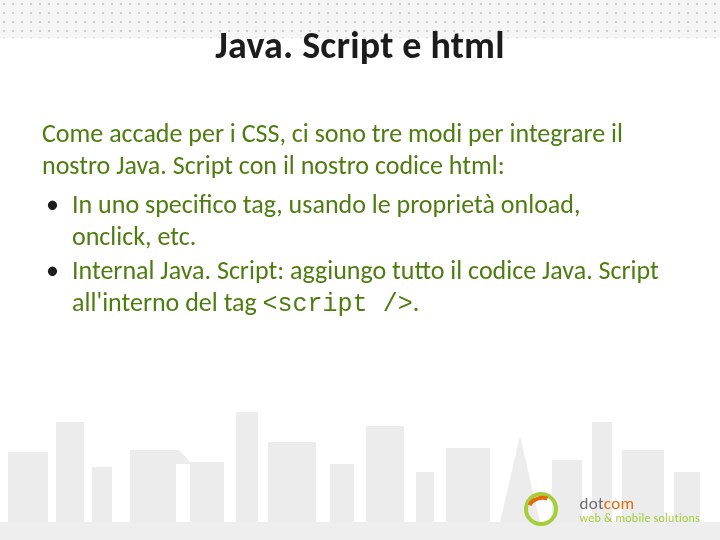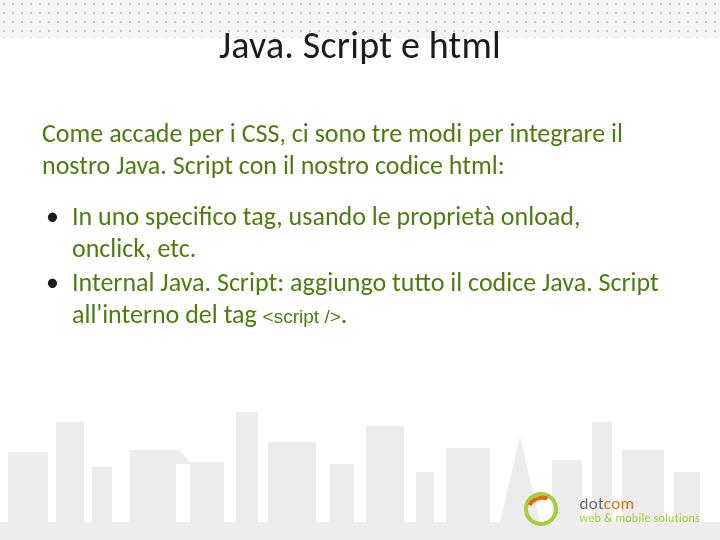--- a/index.html
+++ b/index.html
@@ -71,7 +71,7 @@
     left: 0; right: 0;
     text-align: center;
     font-size: 38px;
-    font-weight: 400;
+    font-weight: 700;
     color: #1c1c1c;
     letter-spacing: 0.2px;
   }

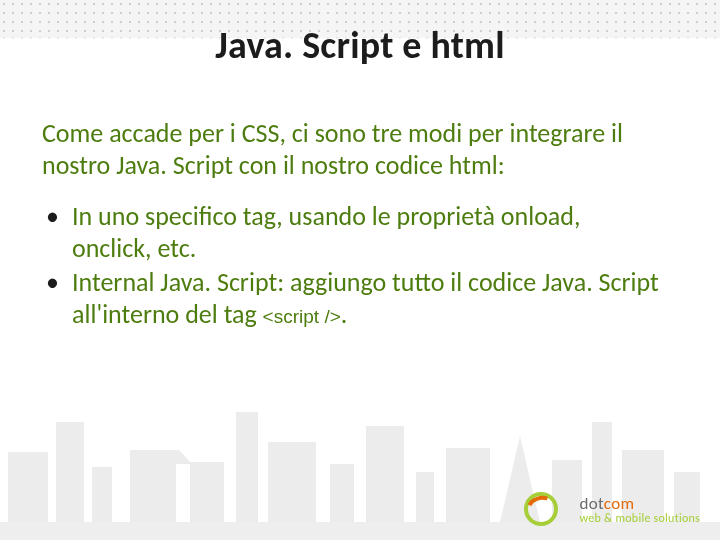--- a/index.html
+++ b/index.html
@@ -87,7 +87,7 @@
     line-height: 1.22;
   }
   .intro { margin-bottom: 2px; }
-  .bullets { list-style: none; margin-top: 20px; }
+  .bullets { list-style: none; margin-top: 8px; }
   .bullets li {
     position: relative;
     padding-left: 30px;

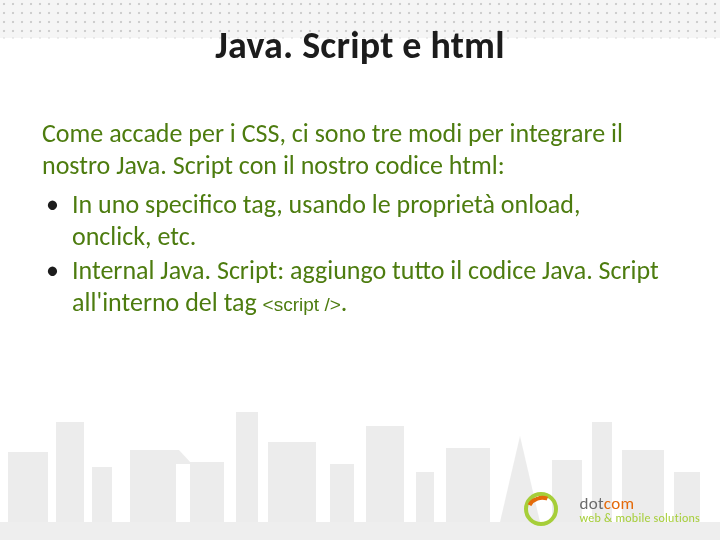--- a/index.html
+++ b/index.html
@@ -102,8 +102,8 @@
     color: #1c1c1c;
   }
   code.mono {
-    font-family: Liberation Sans, sans-serif;
-    font-size: 19px;
+    font-family: Liberation Mono, monospace;
+    font-size: 25px;
   }
 
   

